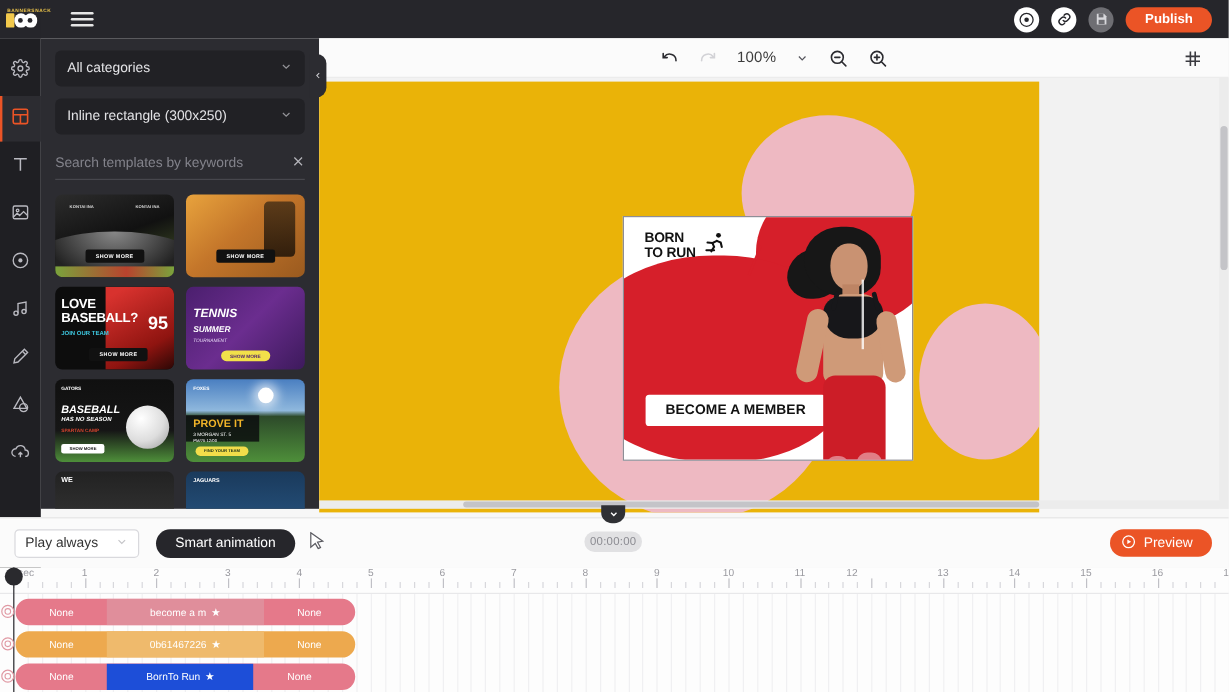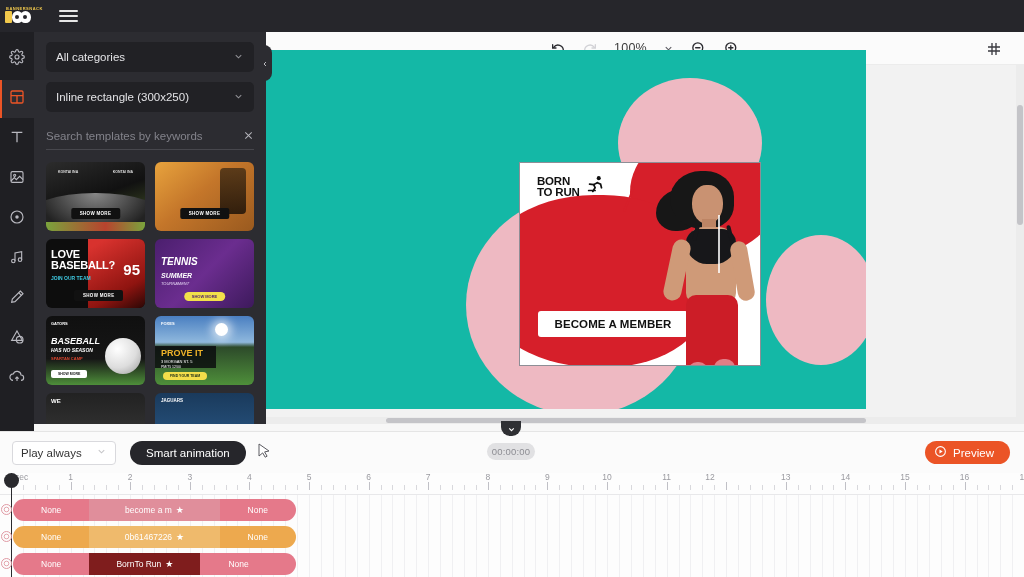--- a/index.html
+++ b/index.html
@@ -380,6 +380,28 @@
       <span></span>
       <span></span>
       <span></span>
+    </div>
+    <div class="top-right">
+      <div class="ticon">
+        <svg width="13" height="13" viewBox="0 0 24 24">
+            <circle cx="12" cy="12" r="10" fill="none" stroke="#26262b" stroke-width="2"></circle>
+            <circle cx="12" cy="12" r="3.5" fill="#26262b"></circle>
+          </svg>
+      </div>
+      <div class="ticon">
+        <svg width="12" height="12" viewBox="0 0 24 24" fill="none" stroke="#26262b" stroke-width="2.4" stroke-linecap="round">
+            <path d="M10 14a5 5 0 0 0 7 0l3-3a5 5 0 0 0-7-7l-1.5 1.5"></path>
+            <path d="M14 10a5 5 0 0 0-7 0l-3 3a5 5 0 0 0 7 7l1.5-1.5"></path>
+          </svg>
+      </div>
+      <div class="ticon disabled">
+        <svg width="12" height="12" viewBox="0 0 24 24" fill="#d8d8dc">
+            <path d="M4 3h12l4 4v14H4z"></path>
+            <rect x="7" y="3" width="8" height="6" fill="#6e6e73"></rect>
+            <rect x="7" y="13" width="10" height="7" fill="#6e6e73"></rect>
+          </svg>
+      </div>
+      <button class="publish-btn">Publish</button>
     </div>
   </div>
 

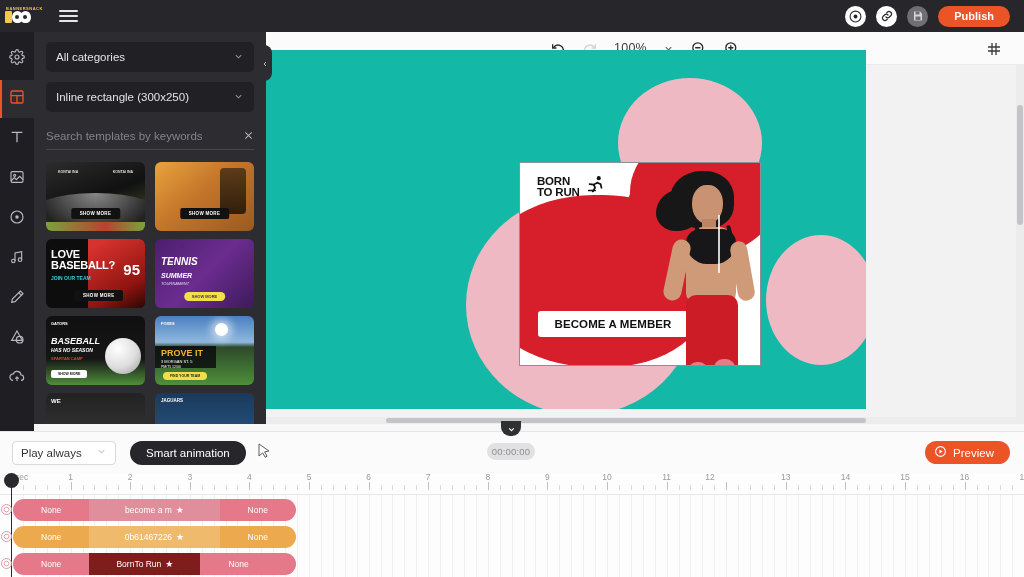--- a/index.html
+++ b/index.html
@@ -185,8 +185,8 @@
   .zoomval { font-size: 12.5px; color: #3c3c3c; letter-spacing: .2px; }
   .grid-ico { position: absolute; right: 22px; top: 9px; cursor: pointer; }
   .stage {
-    position: absolute; left: 0; top: 18px; width: 600px; height: 359px;
-    background: #14b8a6; overflow: hidden;
+    position: absolute; left: 0; top: 36px; width: 600px; height: 359px;
+    background: #eab308; overflow: hidden;
   }
   .blob { position: absolute; border-radius: 50%; background: #eeb9c2; }
   .b1 { left: 352px; top: 28px; width: 144px; height: 130px; }

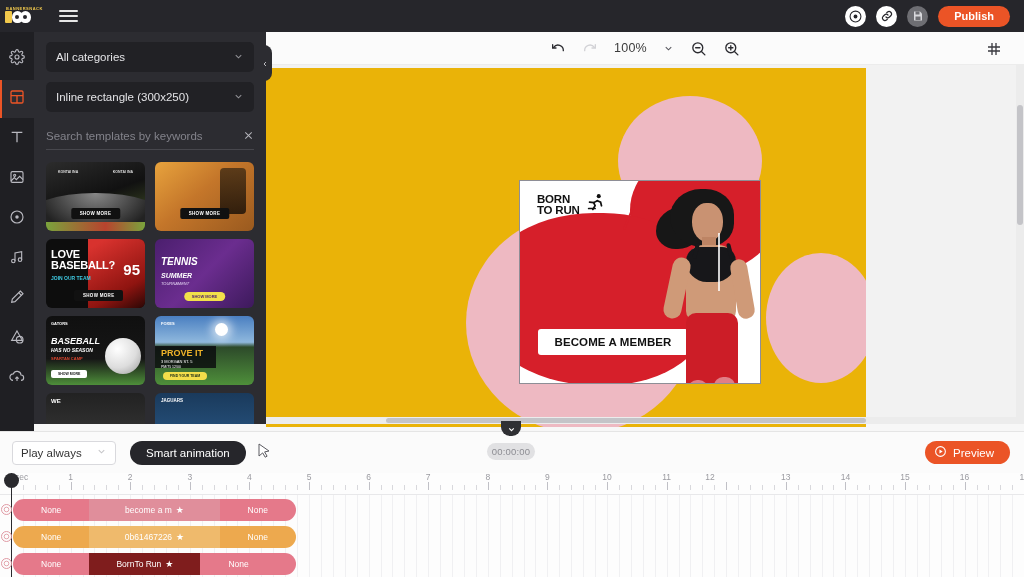--- a/index.html
+++ b/index.html
@@ -952,7 +952,7 @@
             <div class="seg" style="width: 76.41px;">
               <span>None</span>
             </div>
-            <div class="seg seg-mid" style="width: 111px; background: #7f1d1d;">
+            <div class="seg seg-mid" style="width: 122px; background: #1d4ed8;">
               <span>BornTo Run</span>
               <span class="star">★</span>
             </div>

